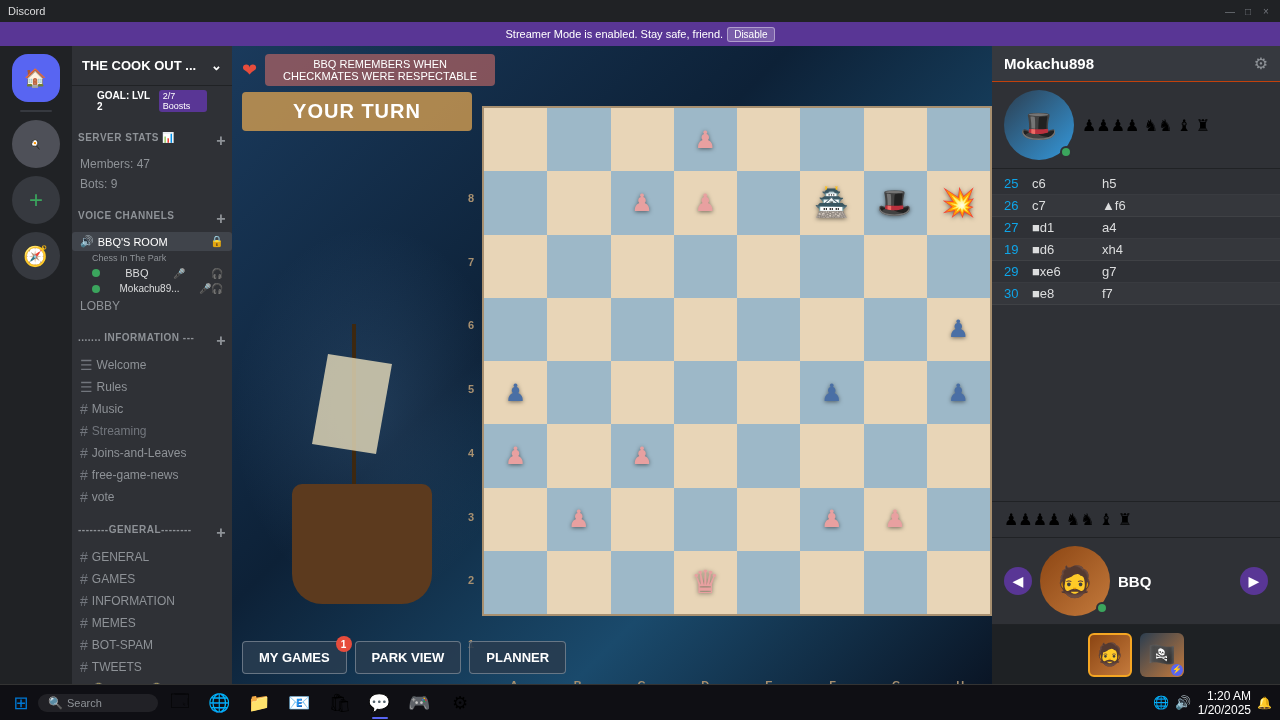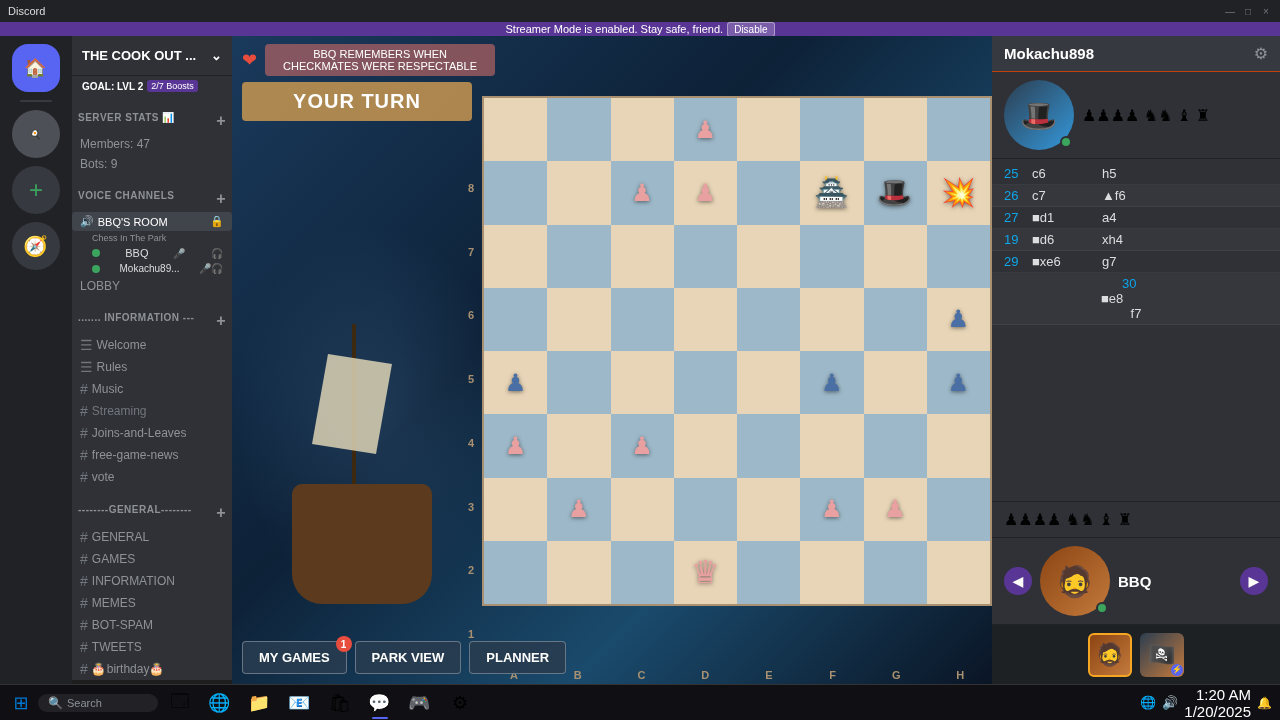--- a/index.html
+++ b/index.html
@@ -23,7 +23,7 @@
     
     .streamer-bar {
       background: #593695;
-      height: 14px;
+      height: 24px;
       display: flex;
       align-items: center;
       justify-content: center;

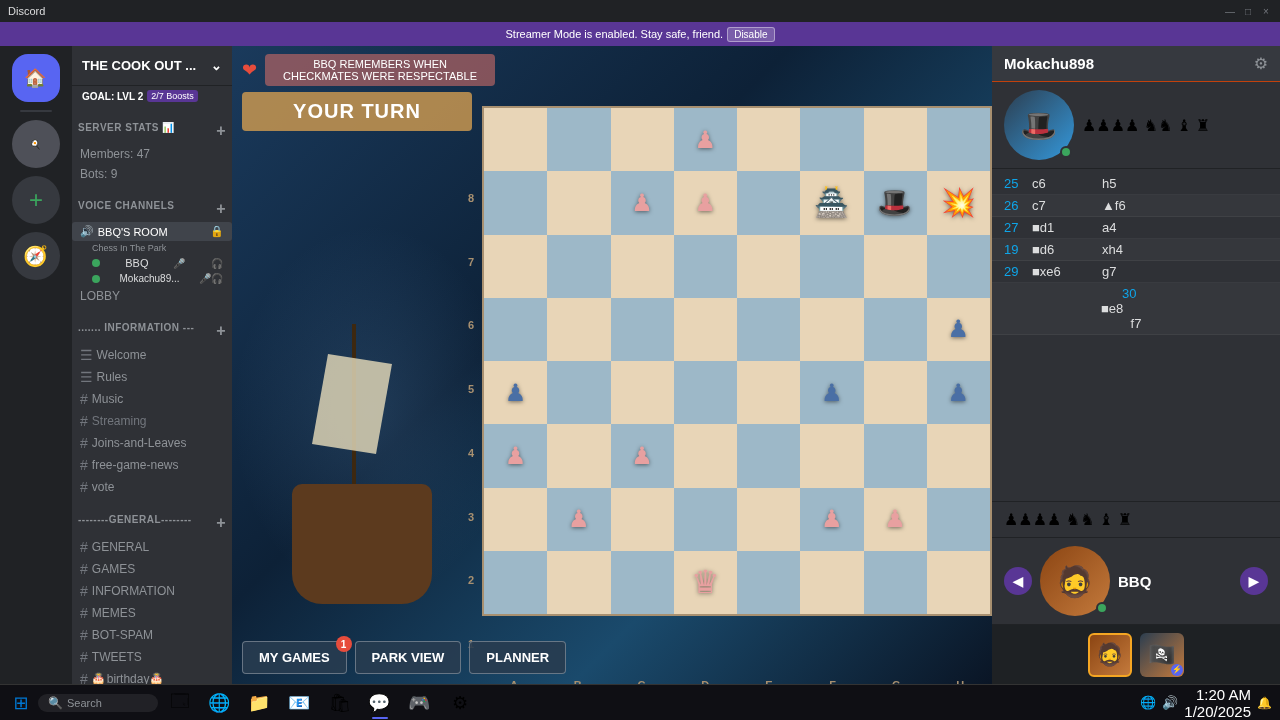--- a/index.html
+++ b/index.html
@@ -103,7 +103,7 @@
       justify-content: space-between;
     }
     .goal-bar {
-      padding: 4px 10px;
+      padding: 4px 25px;
       font-size: 10px;
       color: #8e9297;
       display: flex;

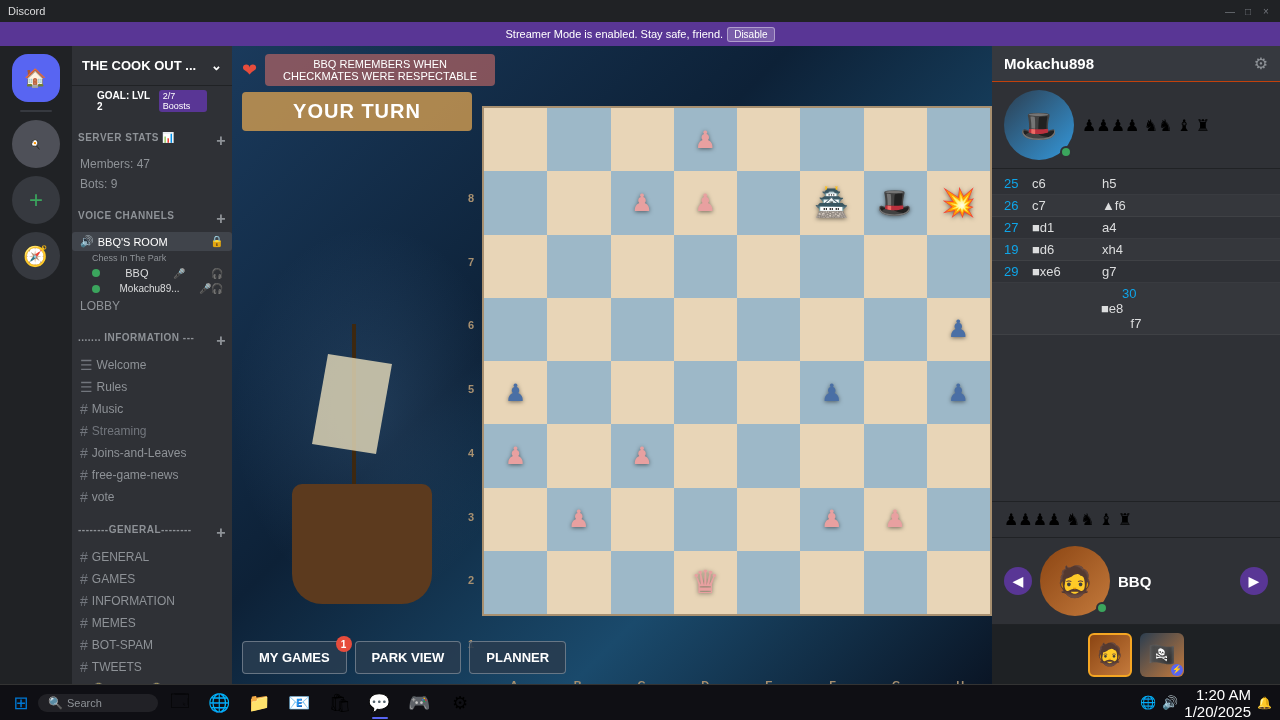--- a/index.html
+++ b/index.html
@@ -368,7 +368,7 @@
     .move-num { color: #0ea5e9; width: 28px; flex-shrink: 0; }
     .move-w { width: 70px; flex-shrink: 0; }
     .move-b { flex: 1; }
-    .move-highlight { background: rgba(88,101,242,0.2); flex-direction: column; }
+    .move-highlight { background: rgba(88,101,242,0.2); }
 
     
     .bottom-player {

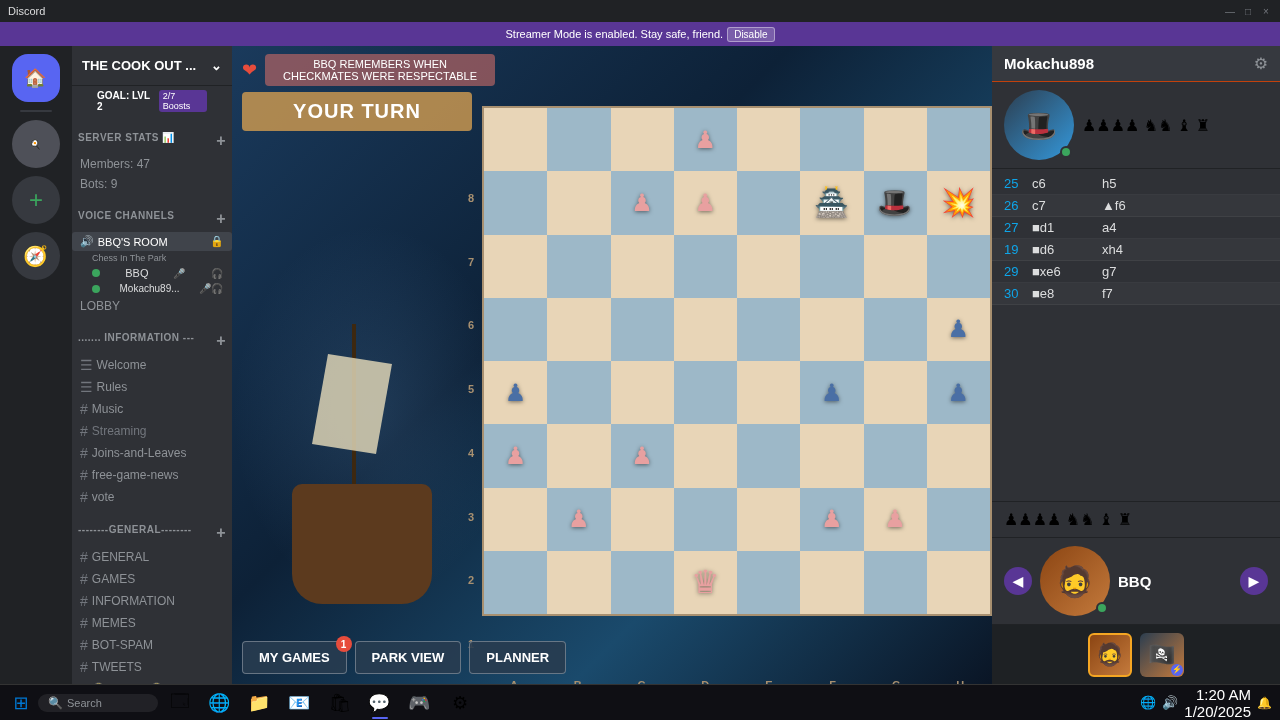--- a/index.html
+++ b/index.html
@@ -453,7 +453,7 @@
     .taskbar-app { width: 36px; height: 36px; display: flex; align-items: center; justify-content: center; cursor: pointer; font-size: 18px; position: relative; }
     .taskbar-app.active::after { content: ''; position: absolute; bottom: 2px; left: 50%; transform: translateX(-50%); width: 16px; height: 2px; background: #5865f2; border-radius: 1px; }
     .taskbar-right { margin-left: auto; display: flex; align-items: center; gap: 6px; color: #fff; font-size: 10px; }
-    .taskbar-time { display: flex; flex-direction: column; align-items: flex-end; font-size: 15px; color: #fff; }
+    .taskbar-time { display: flex; flex-direction: column; align-items: flex-end; font-size: 12px; color: #fff; }
 
     .channel-sidebar-inner {
       flex: 1;

